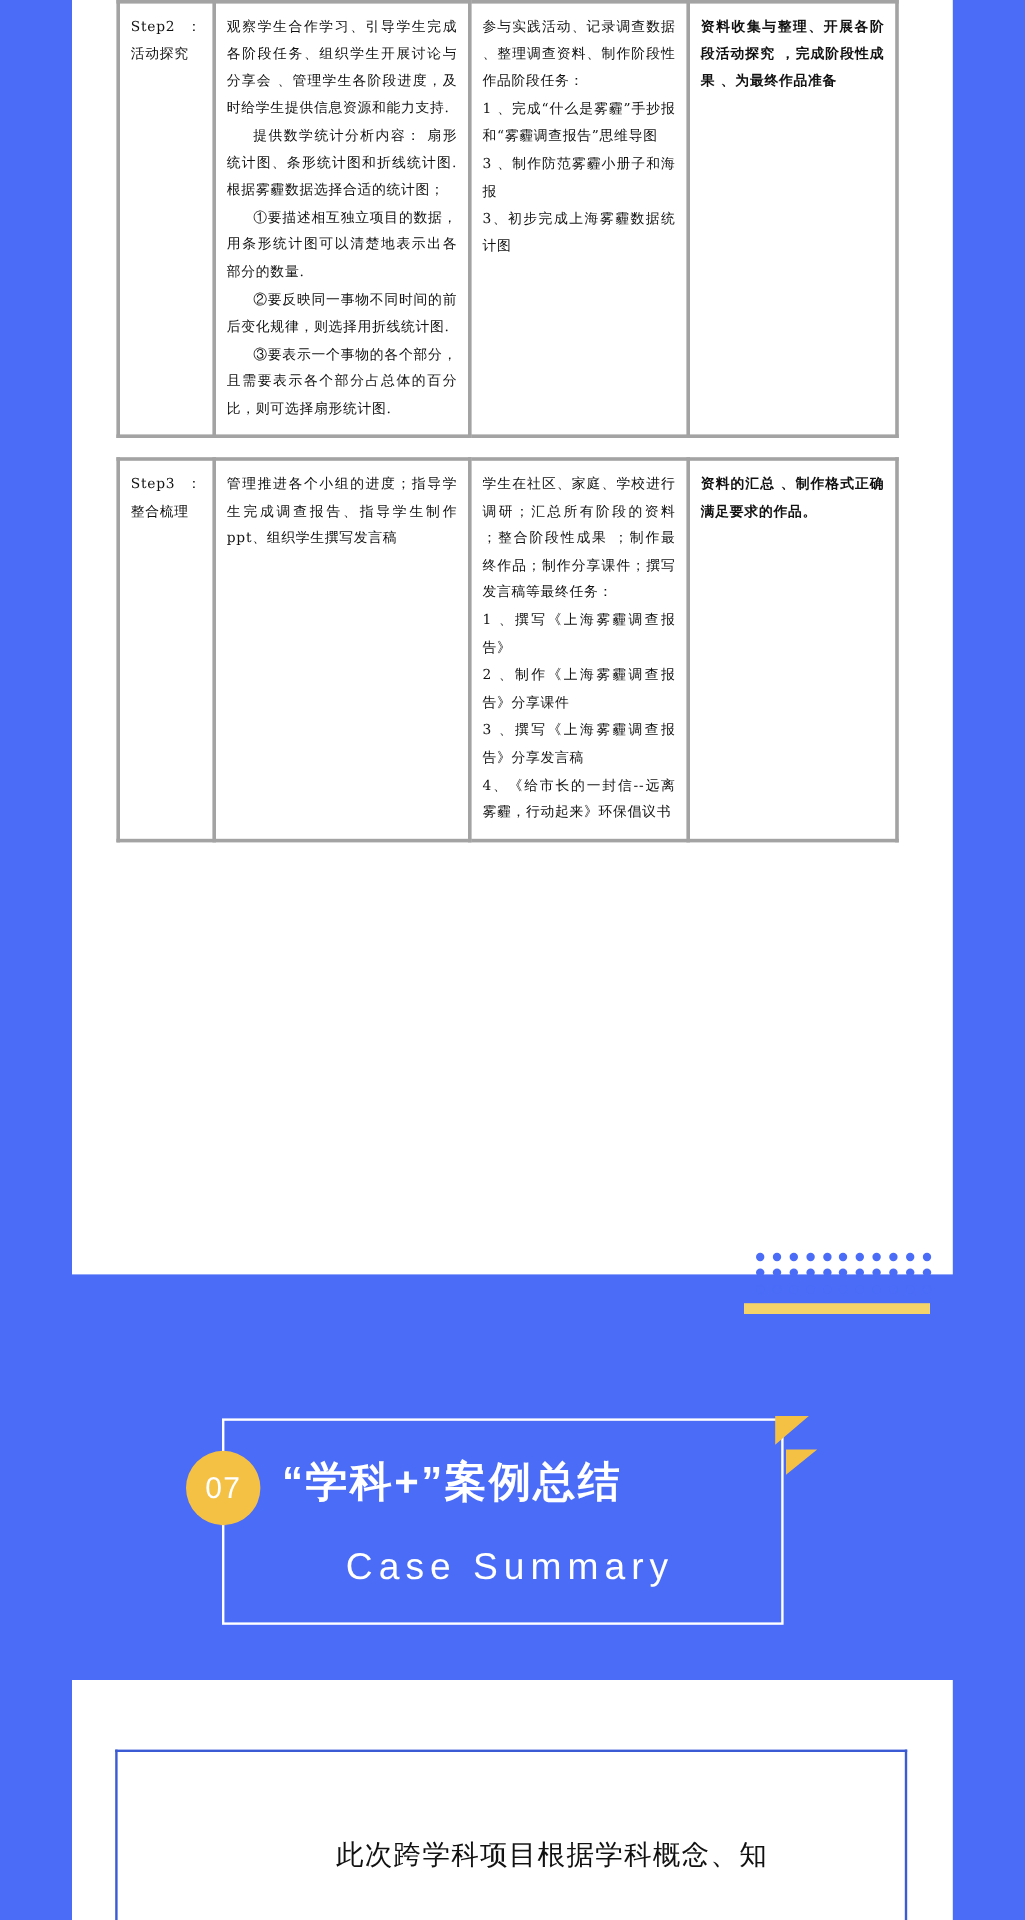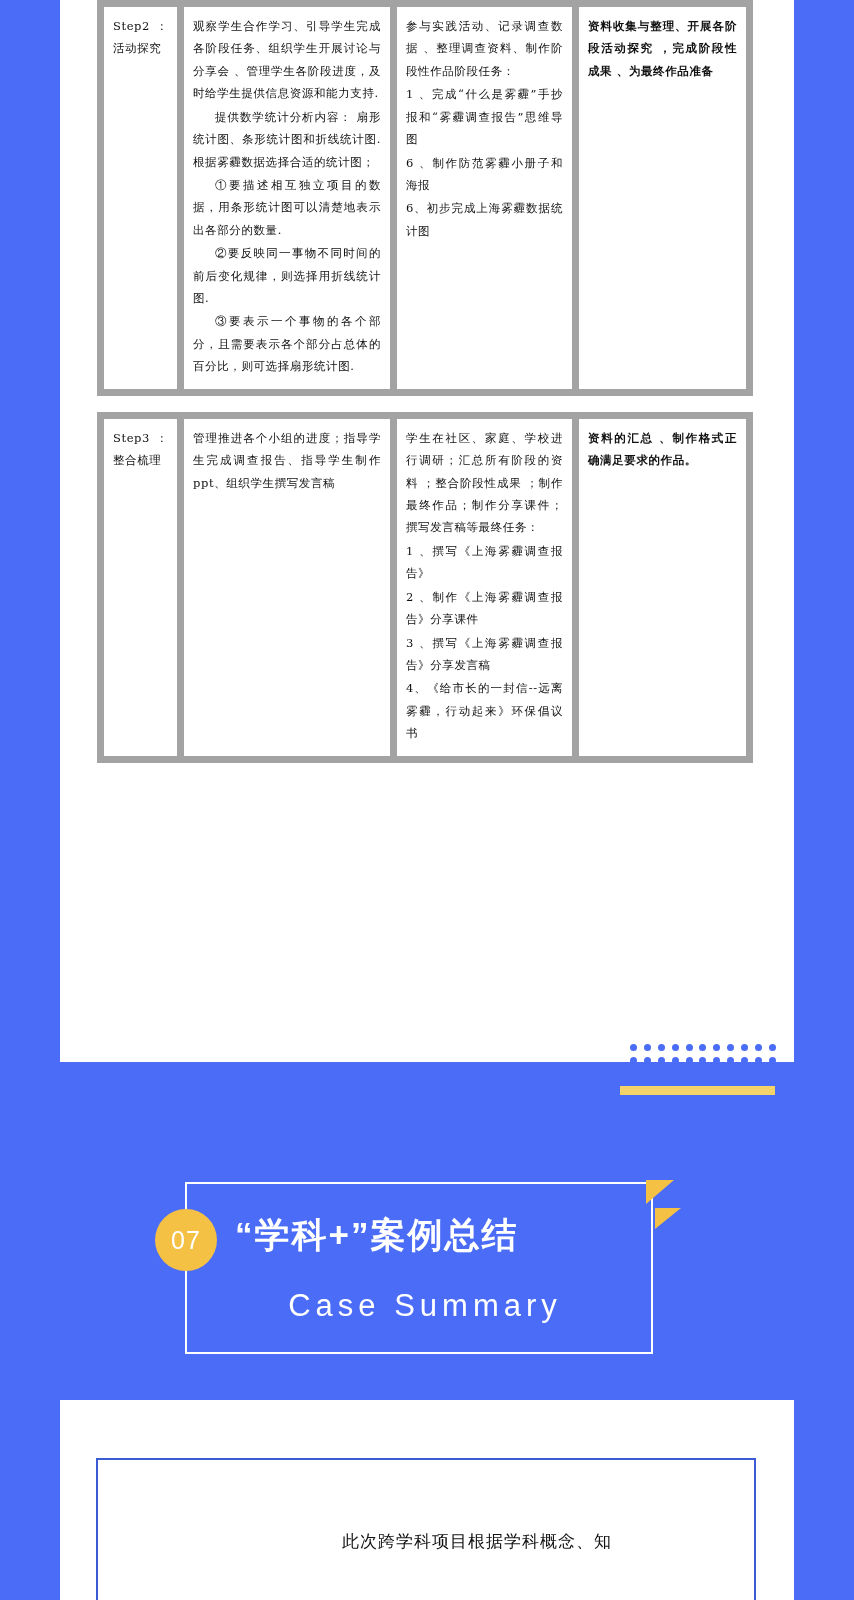--- a/index.html
+++ b/index.html
@@ -34,7 +34,7 @@
     table-layout: fixed;
   }
   table.step-table td {
-    border: 7px solid #a3a3a3;
+    border: 3px solid #a3a3a3;
     vertical-align: top;
     padding: 8px 9px 10px 9px;
     font-family: "DejaVu Serif", serif;

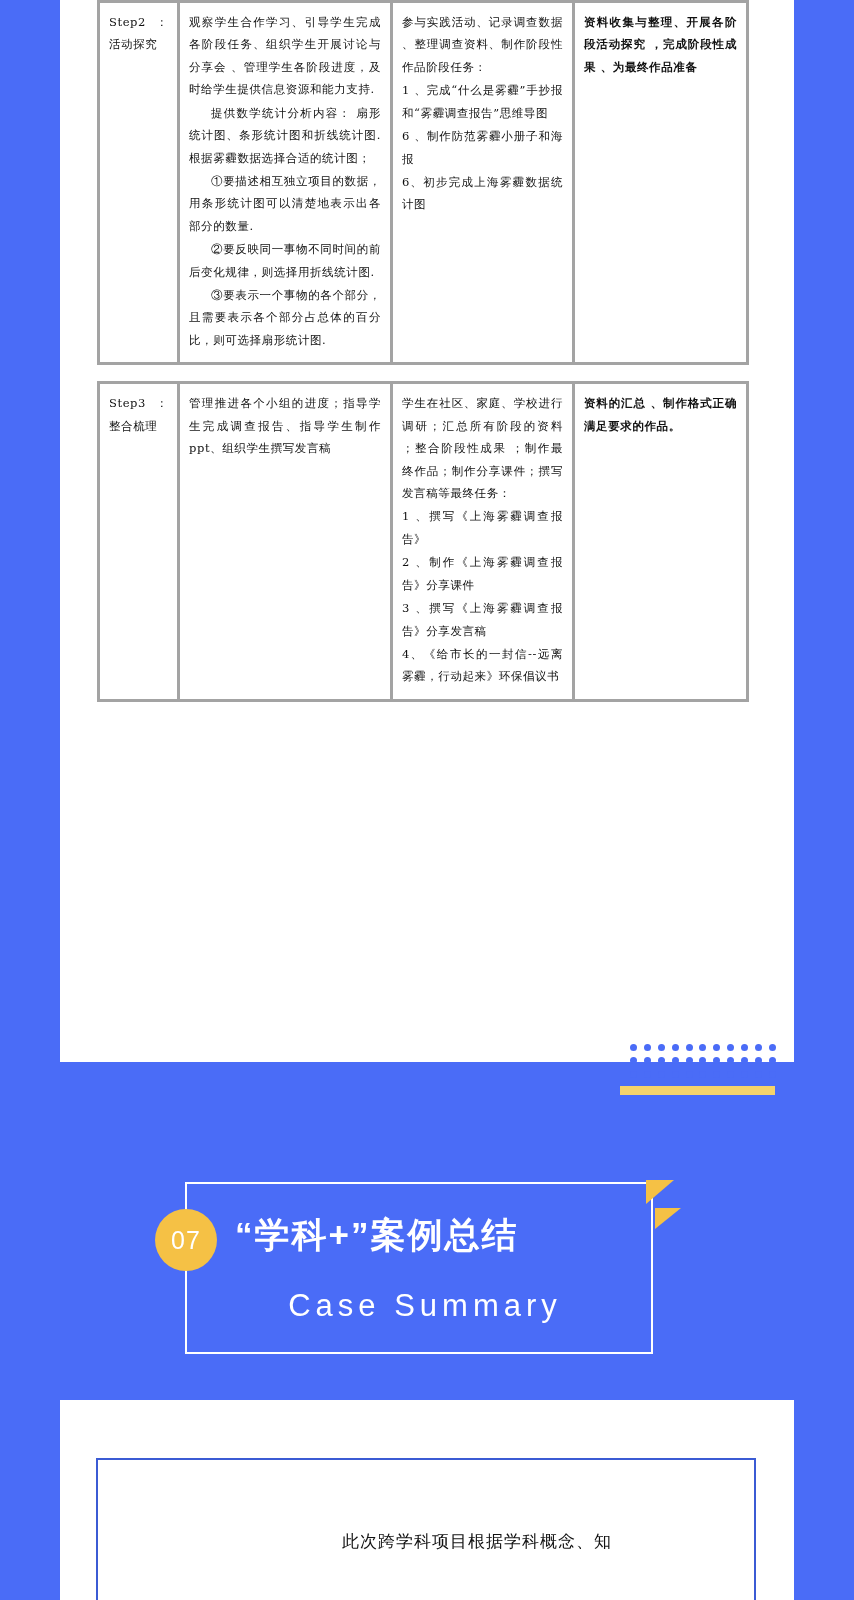--- a/index.html
+++ b/index.html
@@ -197,7 +197,7 @@
         <td class="c3">
           <div class="p">参与实践活动、记录调查数据 、整理调查资料、制作阶段性作品阶段任务：</div>
           <div class="p">1 、完成“什么是雾霾”手抄报和“雾霾调查报告”思维导图</div>
-          <div class="p">6 、制作防范雾霾小册子和海报</div>
+          <div class="p">3 、制作防范雾霾小册子和海报</div>
           <div class="p">6、初步完成上海雾霾数据统计图</div>
         </td>
         <td class="c4">

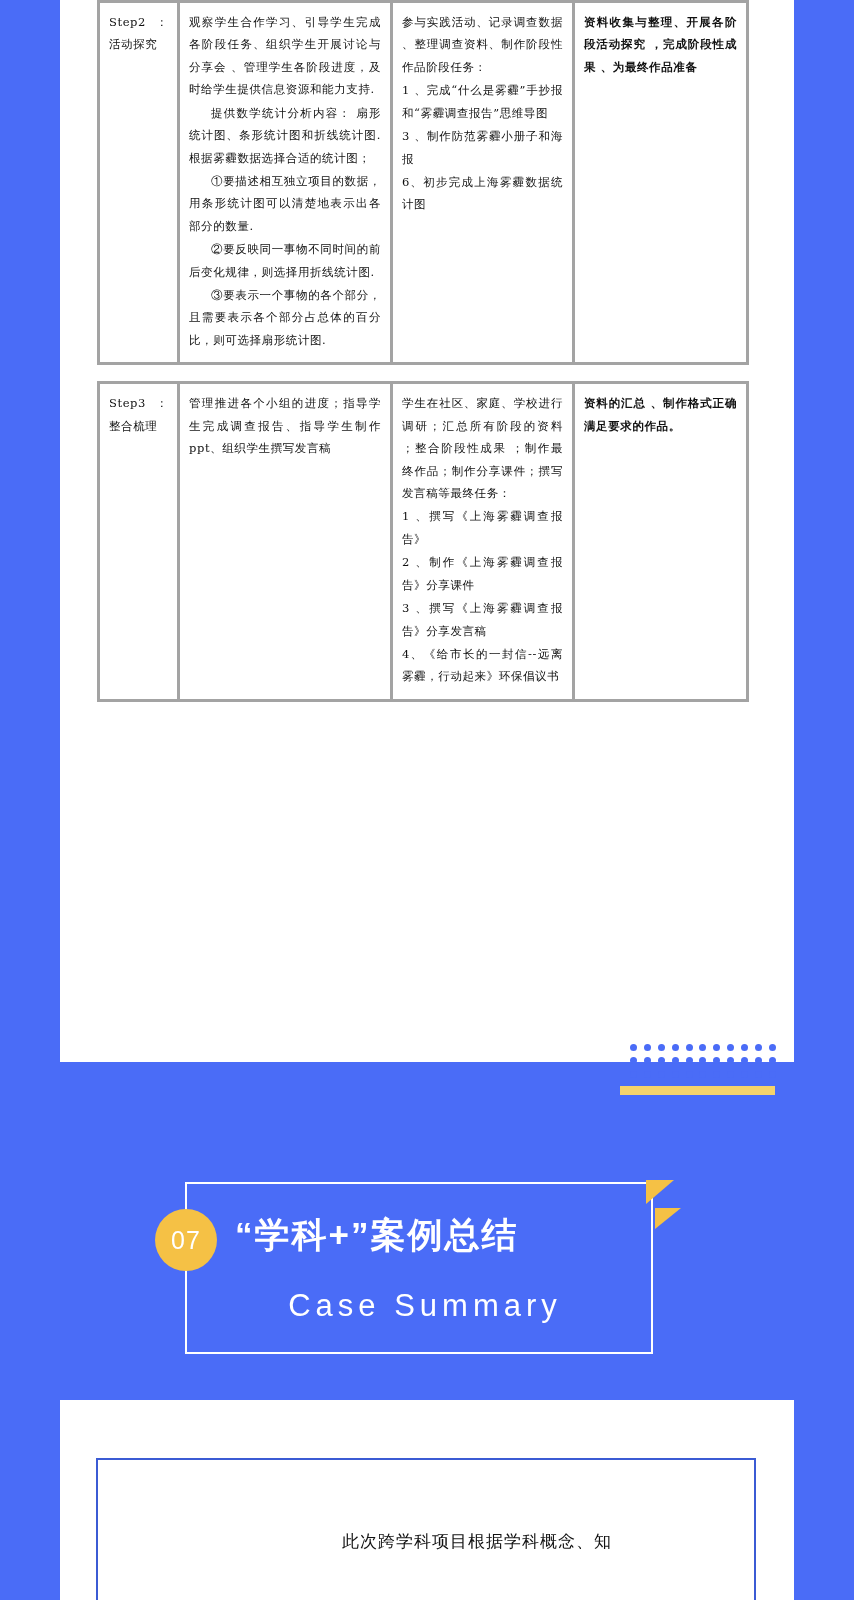--- a/index.html
+++ b/index.html
@@ -198,7 +198,7 @@
           <div class="p">参与实践活动、记录调查数据 、整理调查资料、制作阶段性作品阶段任务：</div>
           <div class="p">1 、完成“什么是雾霾”手抄报和“雾霾调查报告”思维导图</div>
           <div class="p">3 、制作防范雾霾小册子和海报</div>
-          <div class="p">6、初步完成上海雾霾数据统计图</div>
+          <div class="p">3、初步完成上海雾霾数据统计图</div>
         </td>
         <td class="c4">
           <div class="p">资料收集与整理、开展各阶段活动探究 ，完成阶段性成果 、为最终作品准备</div>

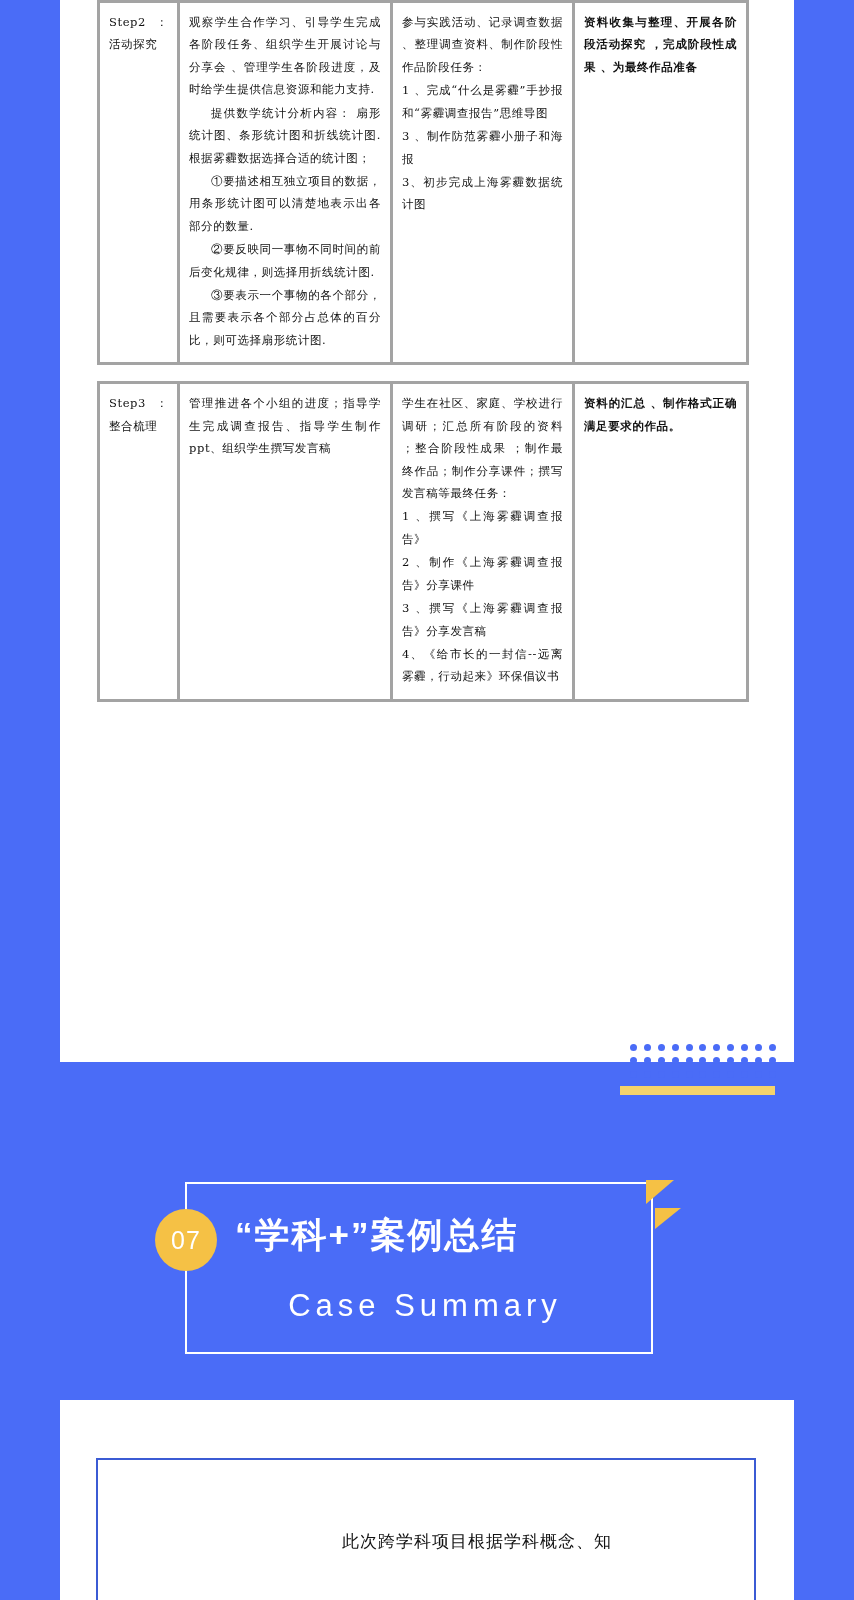--- a/index.html
+++ b/index.html
@@ -168,11 +168,10 @@
     width: 728px;
     text-align: center;
     font-family: "DejaVu Sans", sans-serif;
-    font-size: 17px;
+    font-size: 23px;
     color: #111;
     letter-spacing: 1px;
     line-height: 1.6;
-    margin-left: 17px;
   }
 </style>
 </head>

